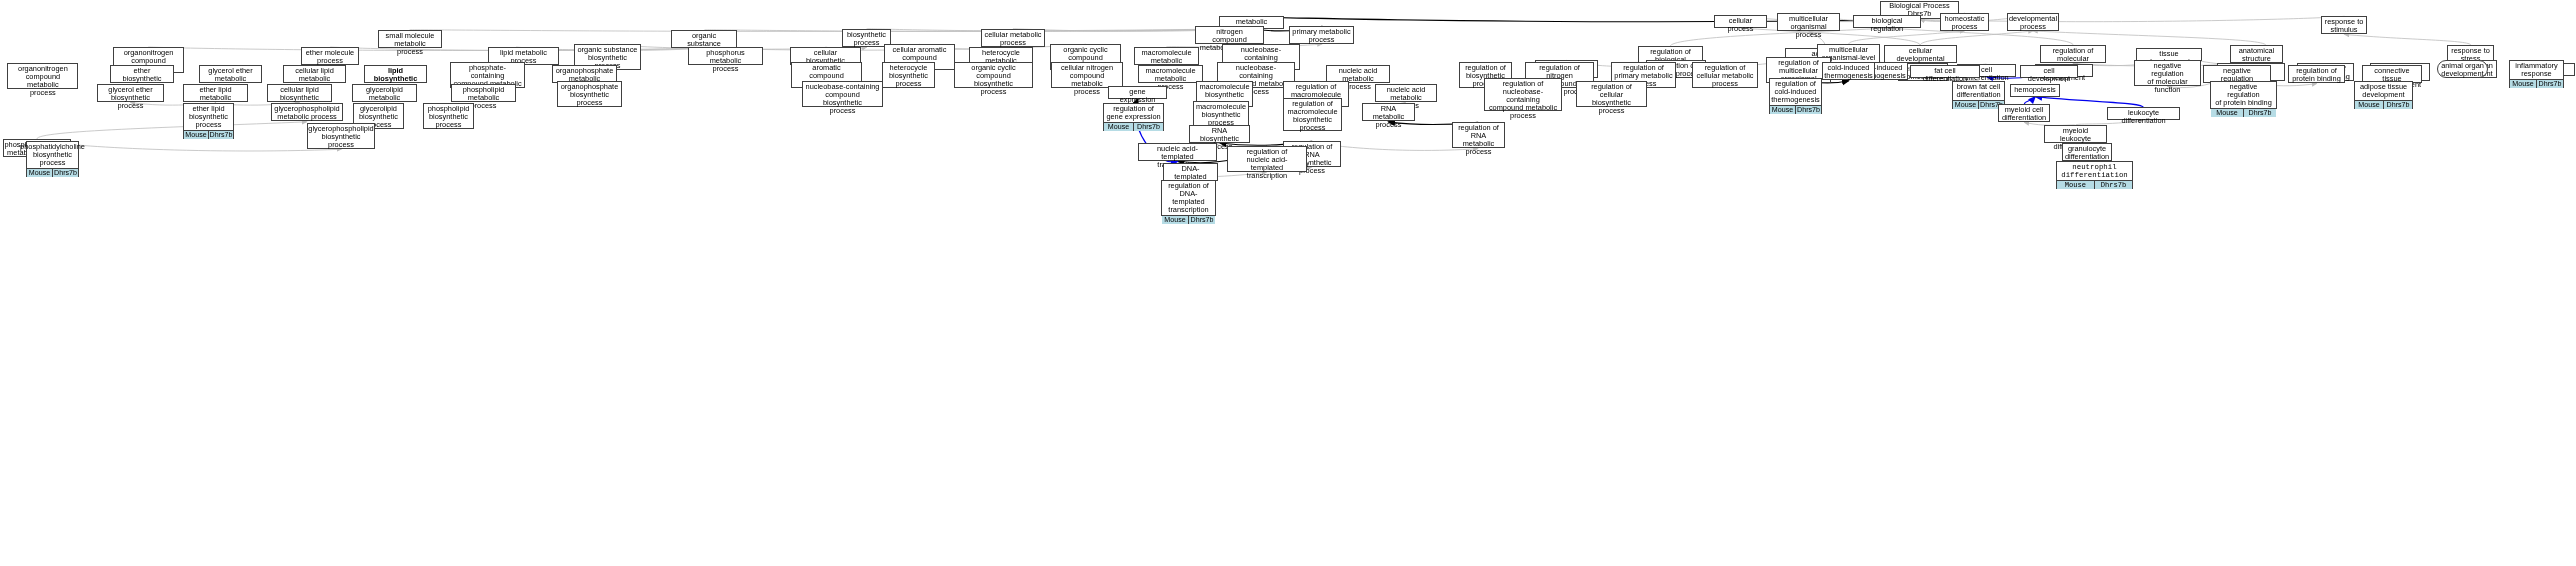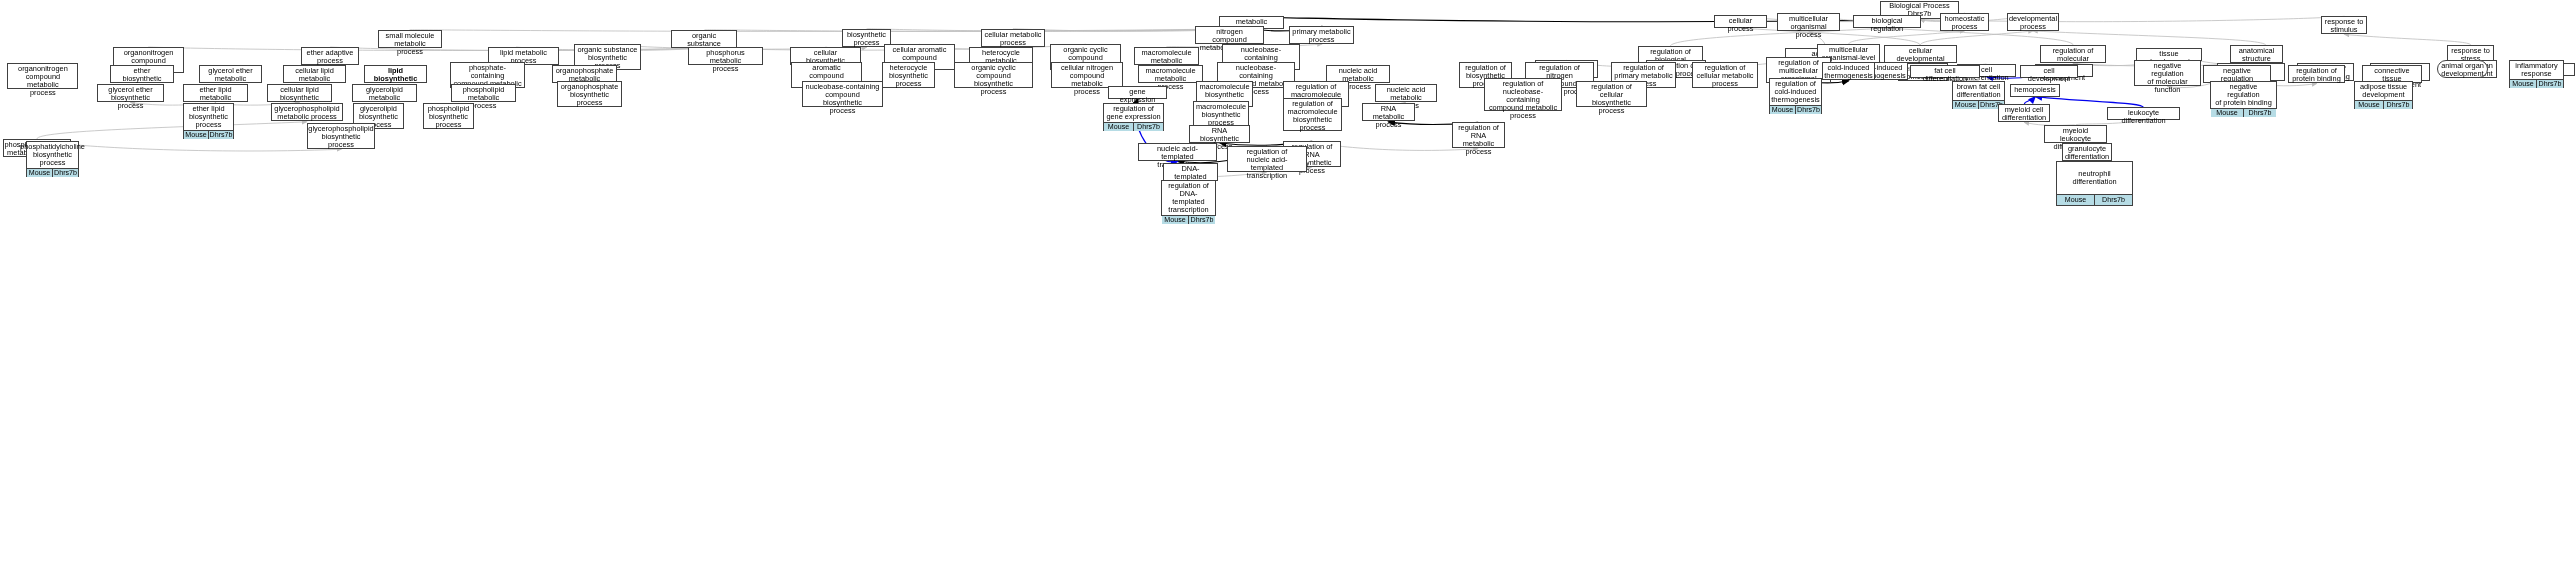--- a/index.html
+++ b/index.html
@@ -198,7 +198,7 @@
 process</div>
       </div>
       <div class="node" style="left: 301px; top: 47px; width: 58px; height: 18.3px;">
-        <div class="lbl">ether adaptive
+        <div class="lbl">ether molecule
 process</div>
       </div>
       <div class="node" style="left: 488px; top: 47px; width: 71px; height: 18.3px;">

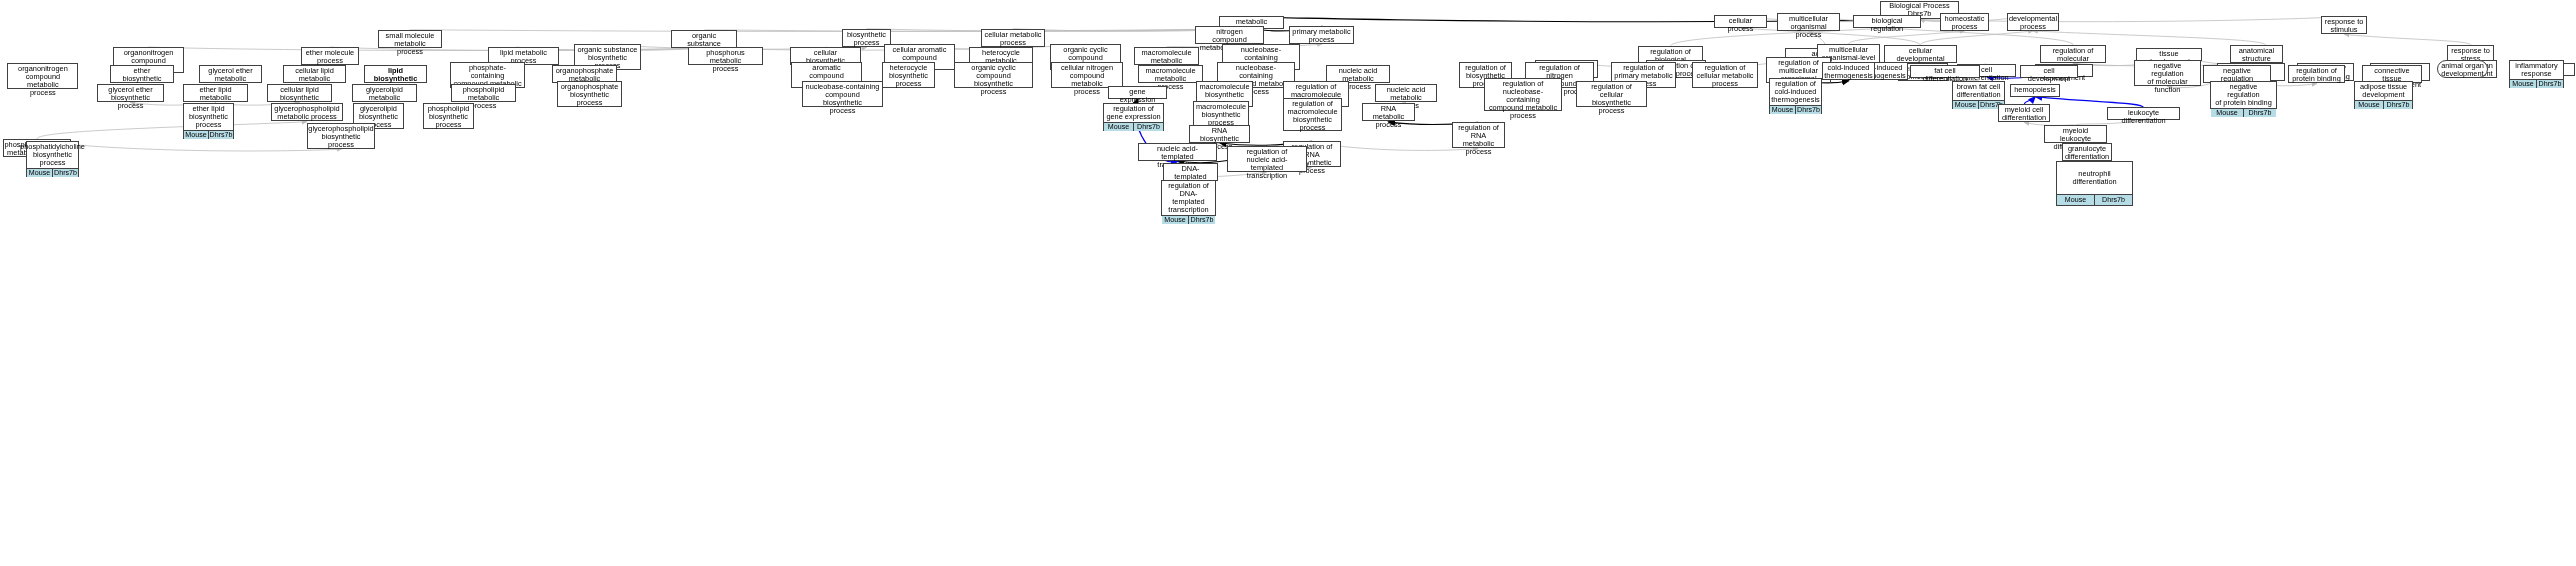--- a/index.html
+++ b/index.html
@@ -618,7 +618,7 @@
           <span>Dhrs7b</span>
         </div>
       </div>
-      <div class="node" style="left: 2056px; top: 161px; width: 77px; height: 45px;">
+      <div class="node" style="left: 2056px; top: 161px; width: 77px; height: 28px; font-family: Liberation Mono, monospace;">
         <div class="lbl">neutrophil differentiation</div>
         <div class="badge" style="background: rgb(182, 220, 229);">
           <span class="sp-left">Mouse</span>

